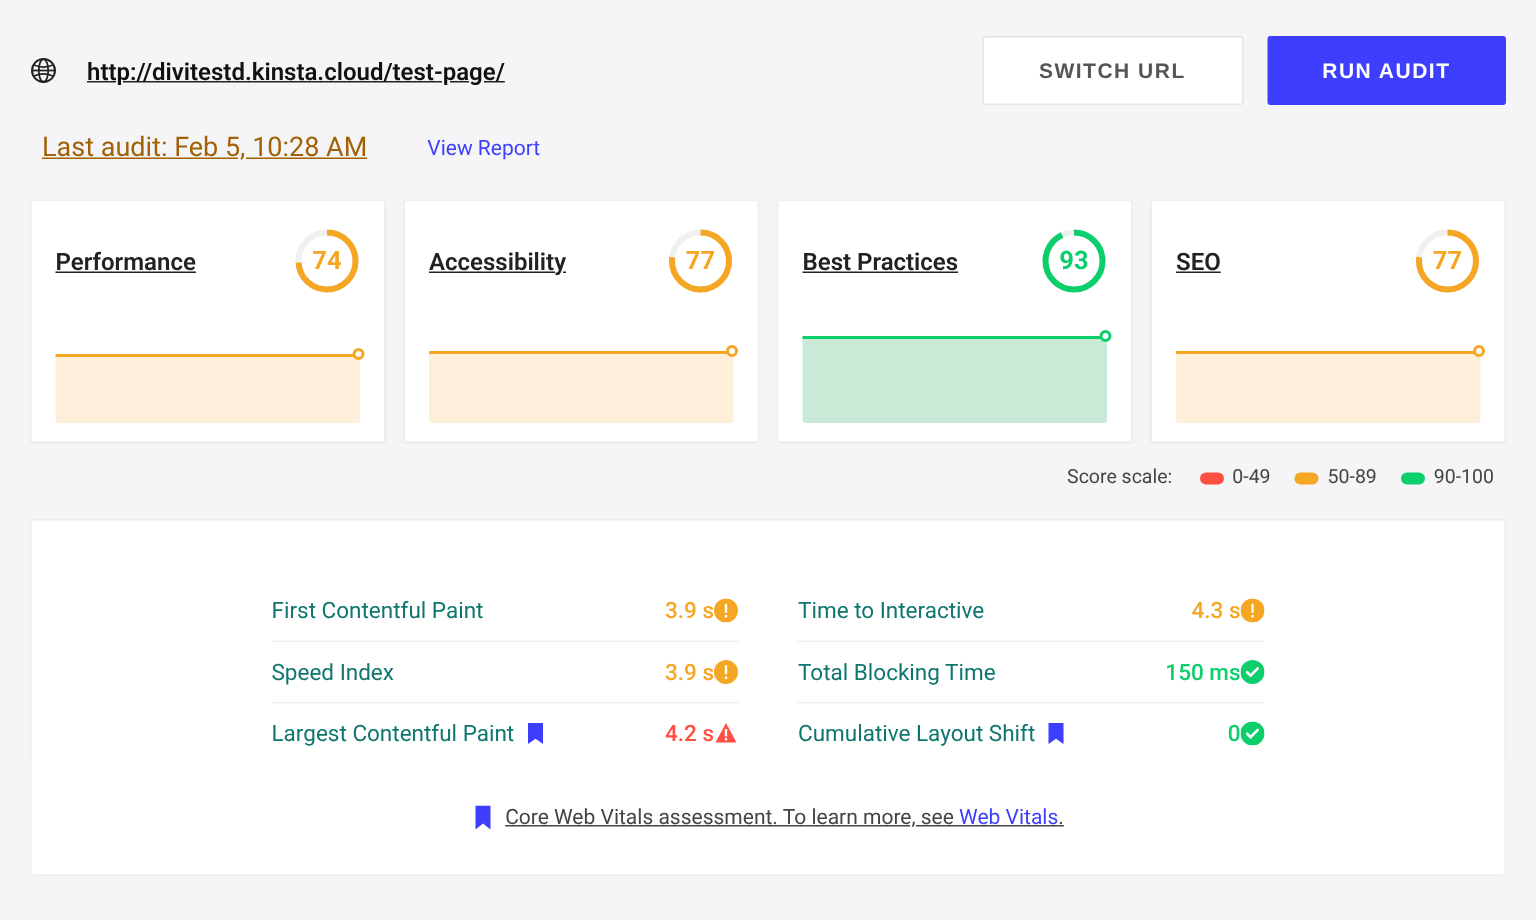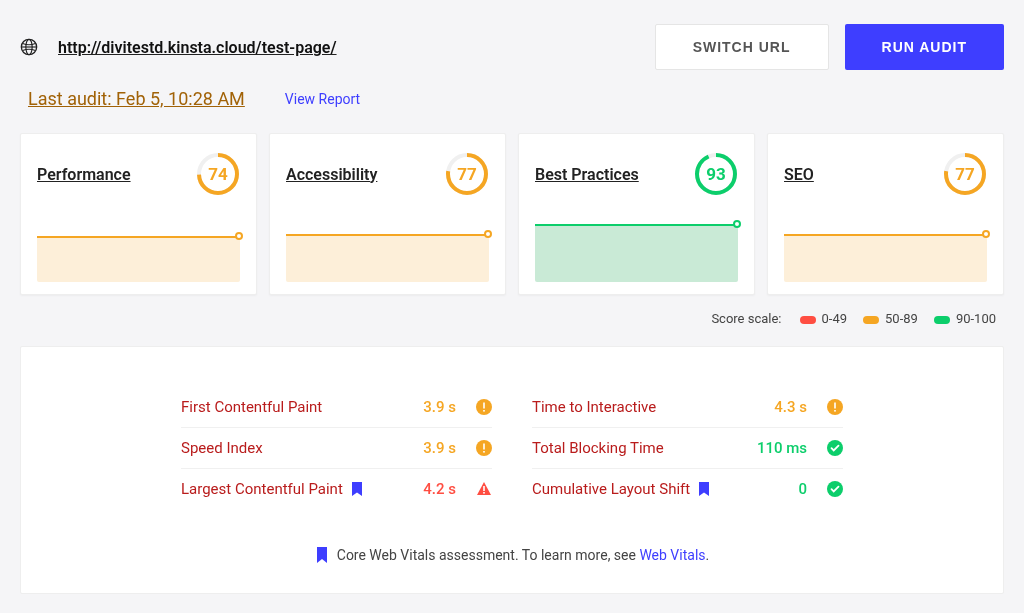--- a/index.html
+++ b/index.html
@@ -149,7 +149,7 @@
     .metric-row:nth-last-child(-n+2) { border-bottom: none; }
     .metric-label {
       font-size: 15px;
-      color: #b91c1c;
+      color: #0f766e;
       display: flex;
       align-items: center;
       gap: 8px;

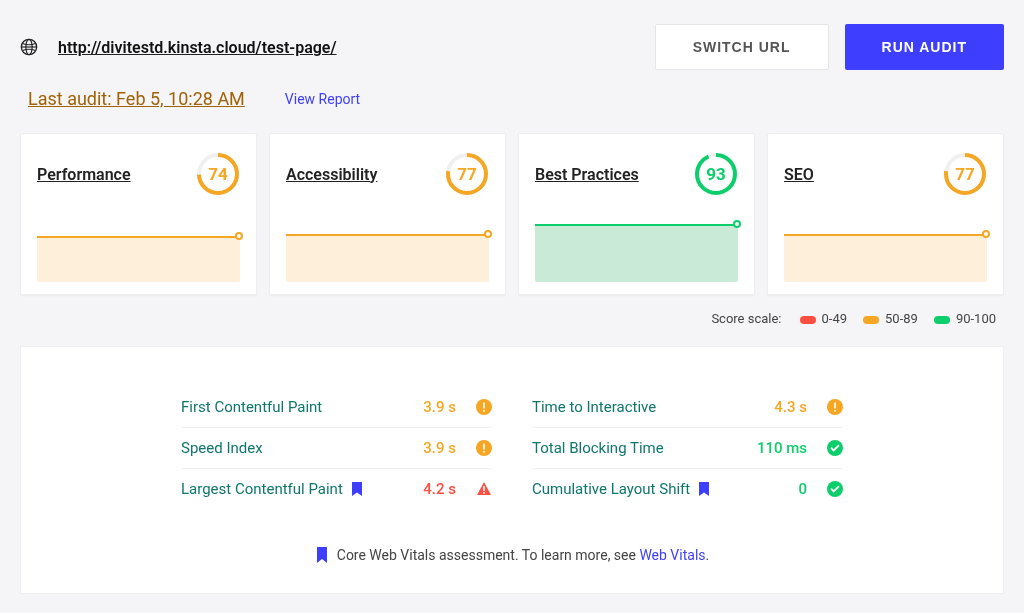--- a/index.html
+++ b/index.html
@@ -157,7 +157,7 @@
     .metric-value-group {
       display: flex;
       align-items: center;
-      gap: 20px;
+      gap: 0;
     }
     .metric-value { font-size: 15px; font-weight: 500; }
     .status-icon { width: 16px; height: 16px; display: inline-flex; align-items: center; justify-content: center; }

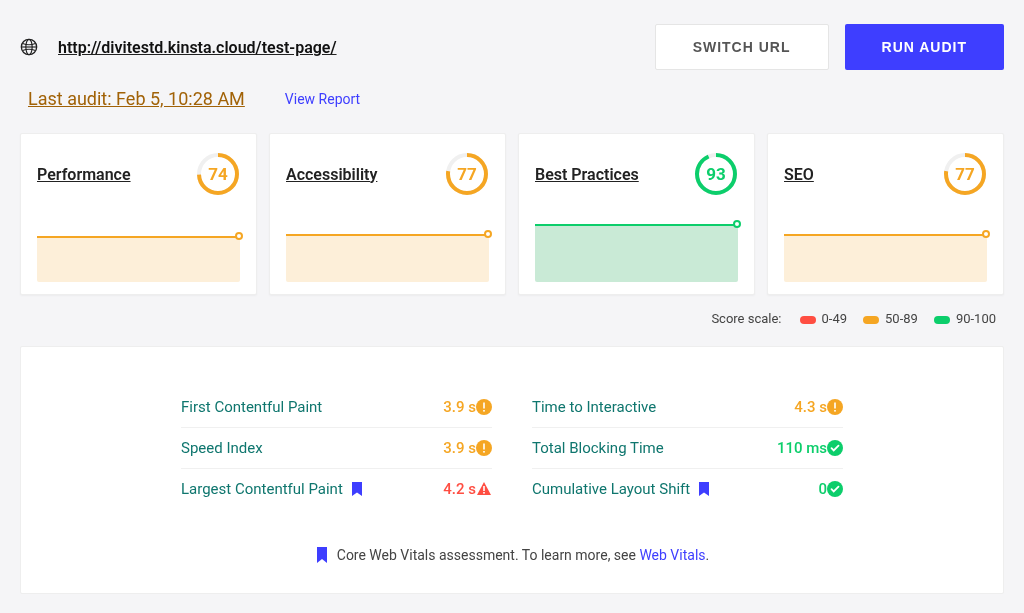--- a/index.html
+++ b/index.html
@@ -349,7 +349,7 @@
 
       </div>
       <div class="metric-value-group">
-        <span class="metric-value" style="color:#0cce6b">110 ms</span>
+        <span class="metric-value" style="color:#0cce6b">150 ms</span>
         <span class="status-icon">
               <svg width="16" height="16" viewBox="0 0 16 16">
                 <circle cx="8" cy="8" r="8" fill="#0cce6b"></circle>

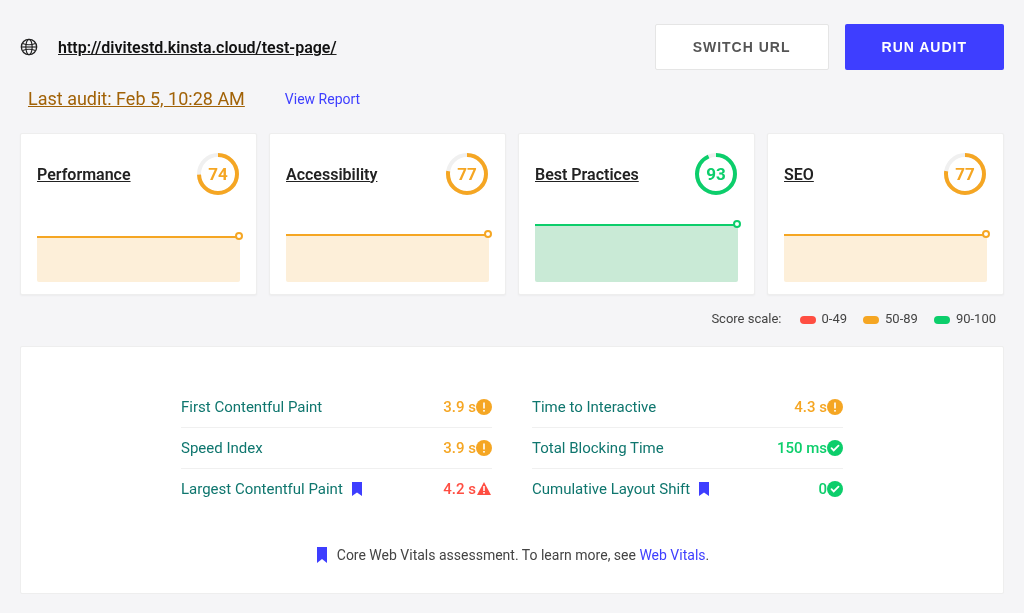--- a/index.html
+++ b/index.html
@@ -162,13 +162,14 @@
     .metric-value { font-size: 15px; font-weight: 500; }
     .status-icon { width: 16px; height: 16px; display: inline-flex; align-items: center; justify-content: center; }
     .footnote {
-      margin-top: 38px;
+      margin-top: 28px;
       font-size: 14px;
       color: #444;
       display: flex;
       align-items: center;
       justify-content: center;
       gap: 8px;
+      text-decoration: underline;
     }
     .bookmark-icon { display: inline-flex; }
   </style>

